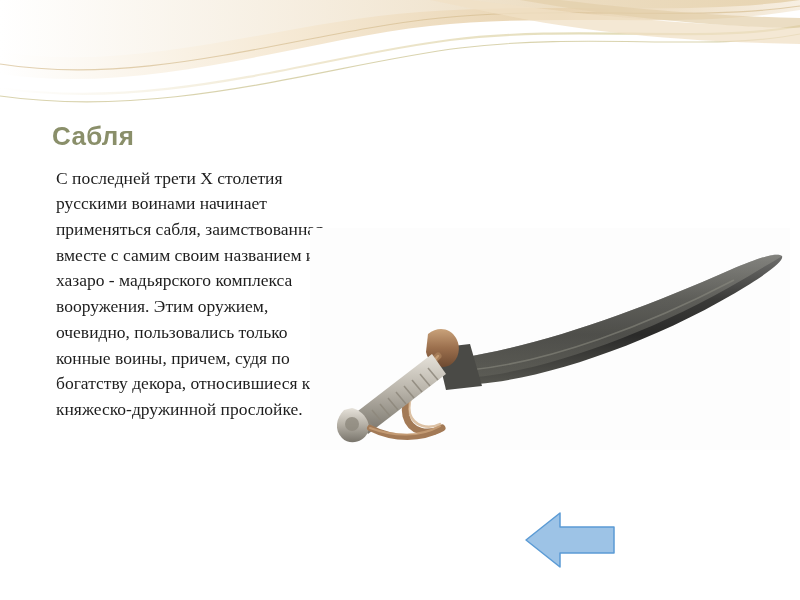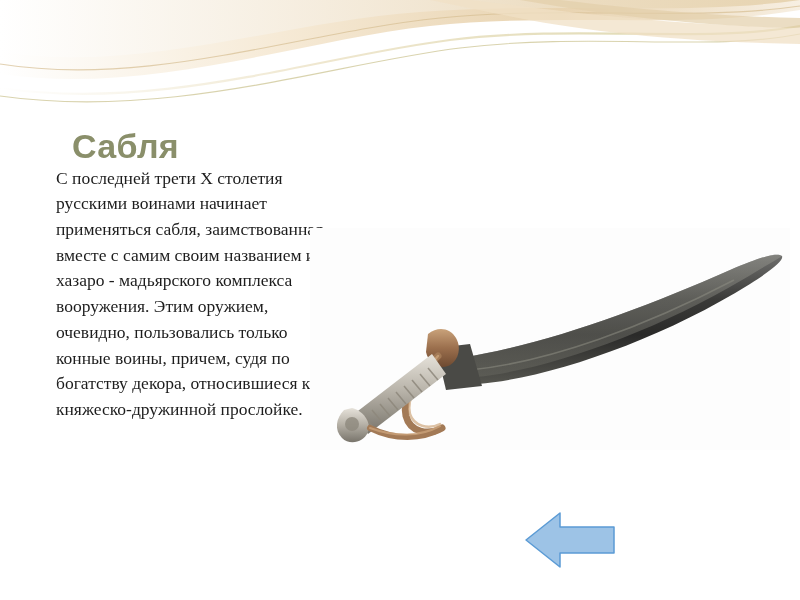--- a/index.html
+++ b/index.html
@@ -30,11 +30,11 @@
   }
   .title {
     position: absolute;
-    left: 72px;
+    left: 52px;
     top: 104px;
     font-family: "Liberation Sans", sans-serif;
     font-weight: bold;
-    font-size: 34px;
+    font-size: 26px;
     color: #8a8f6a;
     letter-spacing: 0.3px;
   }

